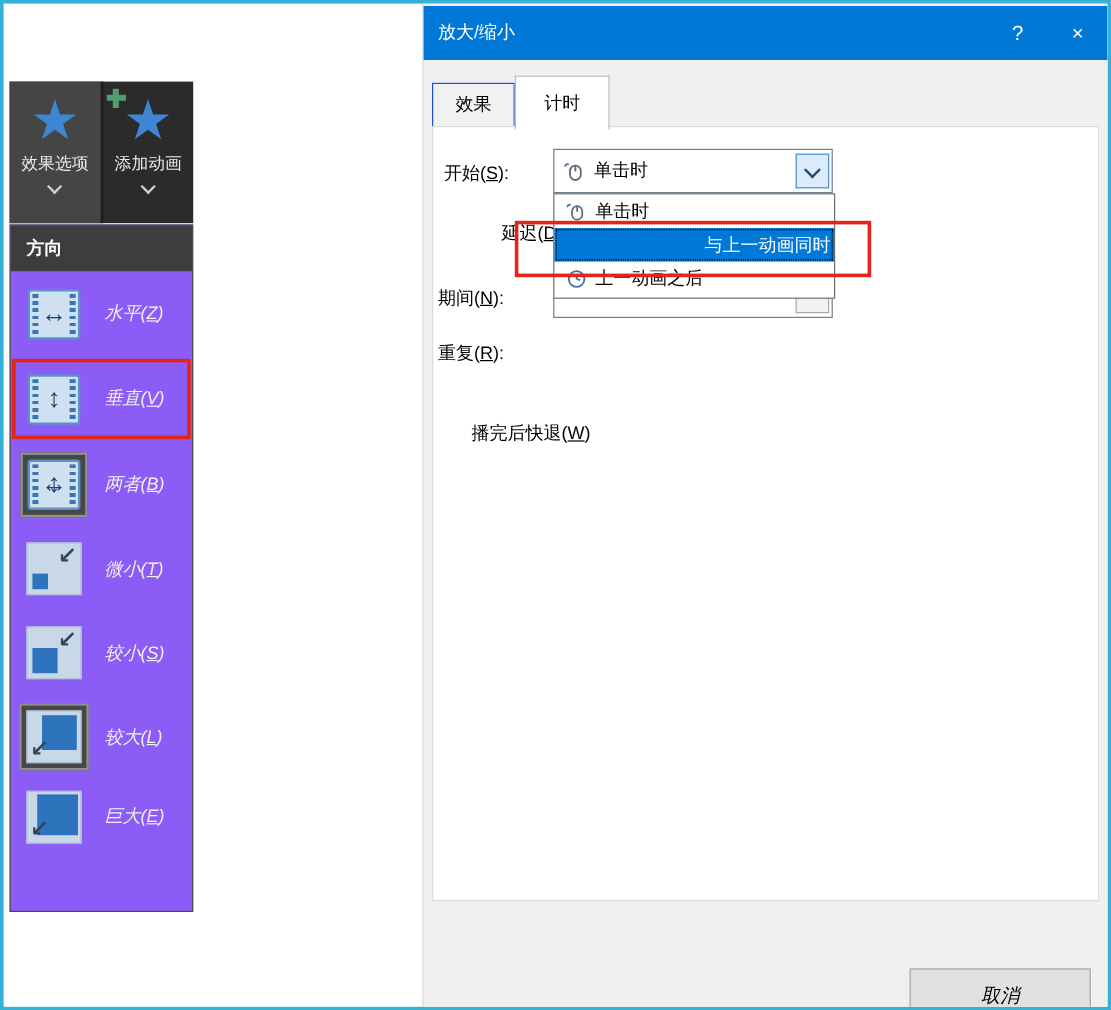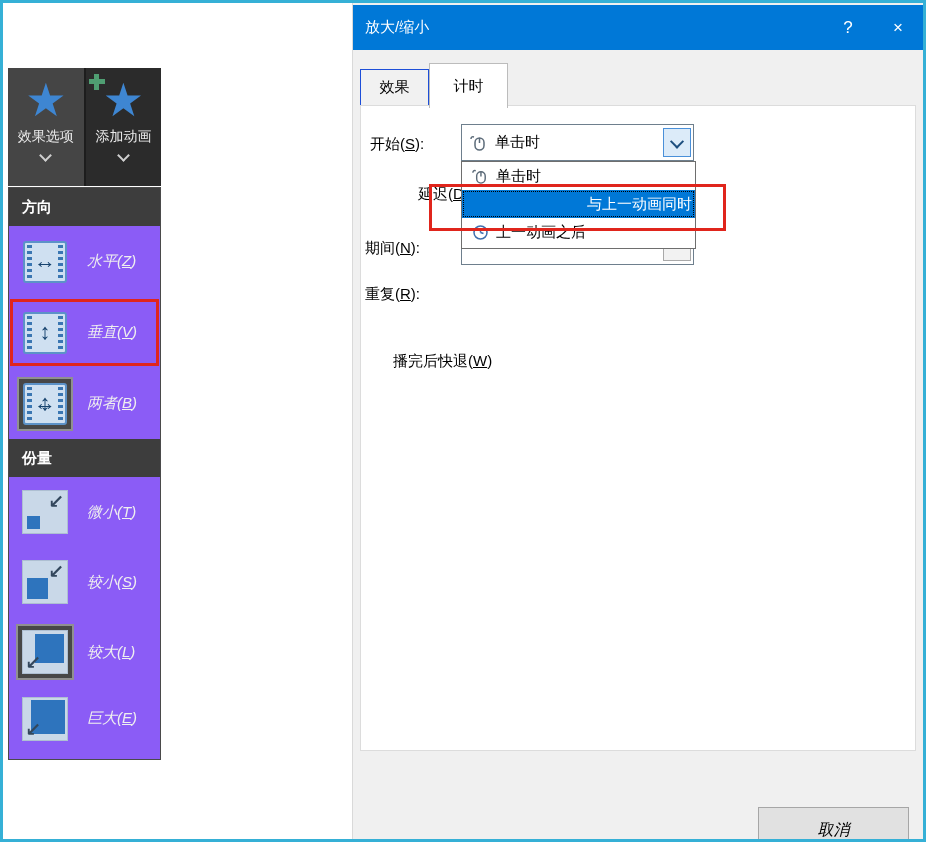--- a/index.html
+++ b/index.html
@@ -153,9 +153,6 @@
       <span class="mi-label">两者(<u>B</u>)</span>
     </div>
 
-    <div class="menu-header">
-      <span>份量</span>
-    </div>
 
     <div class="menu-item" style="height:70px;">
       <div class="mi-iconcol">

